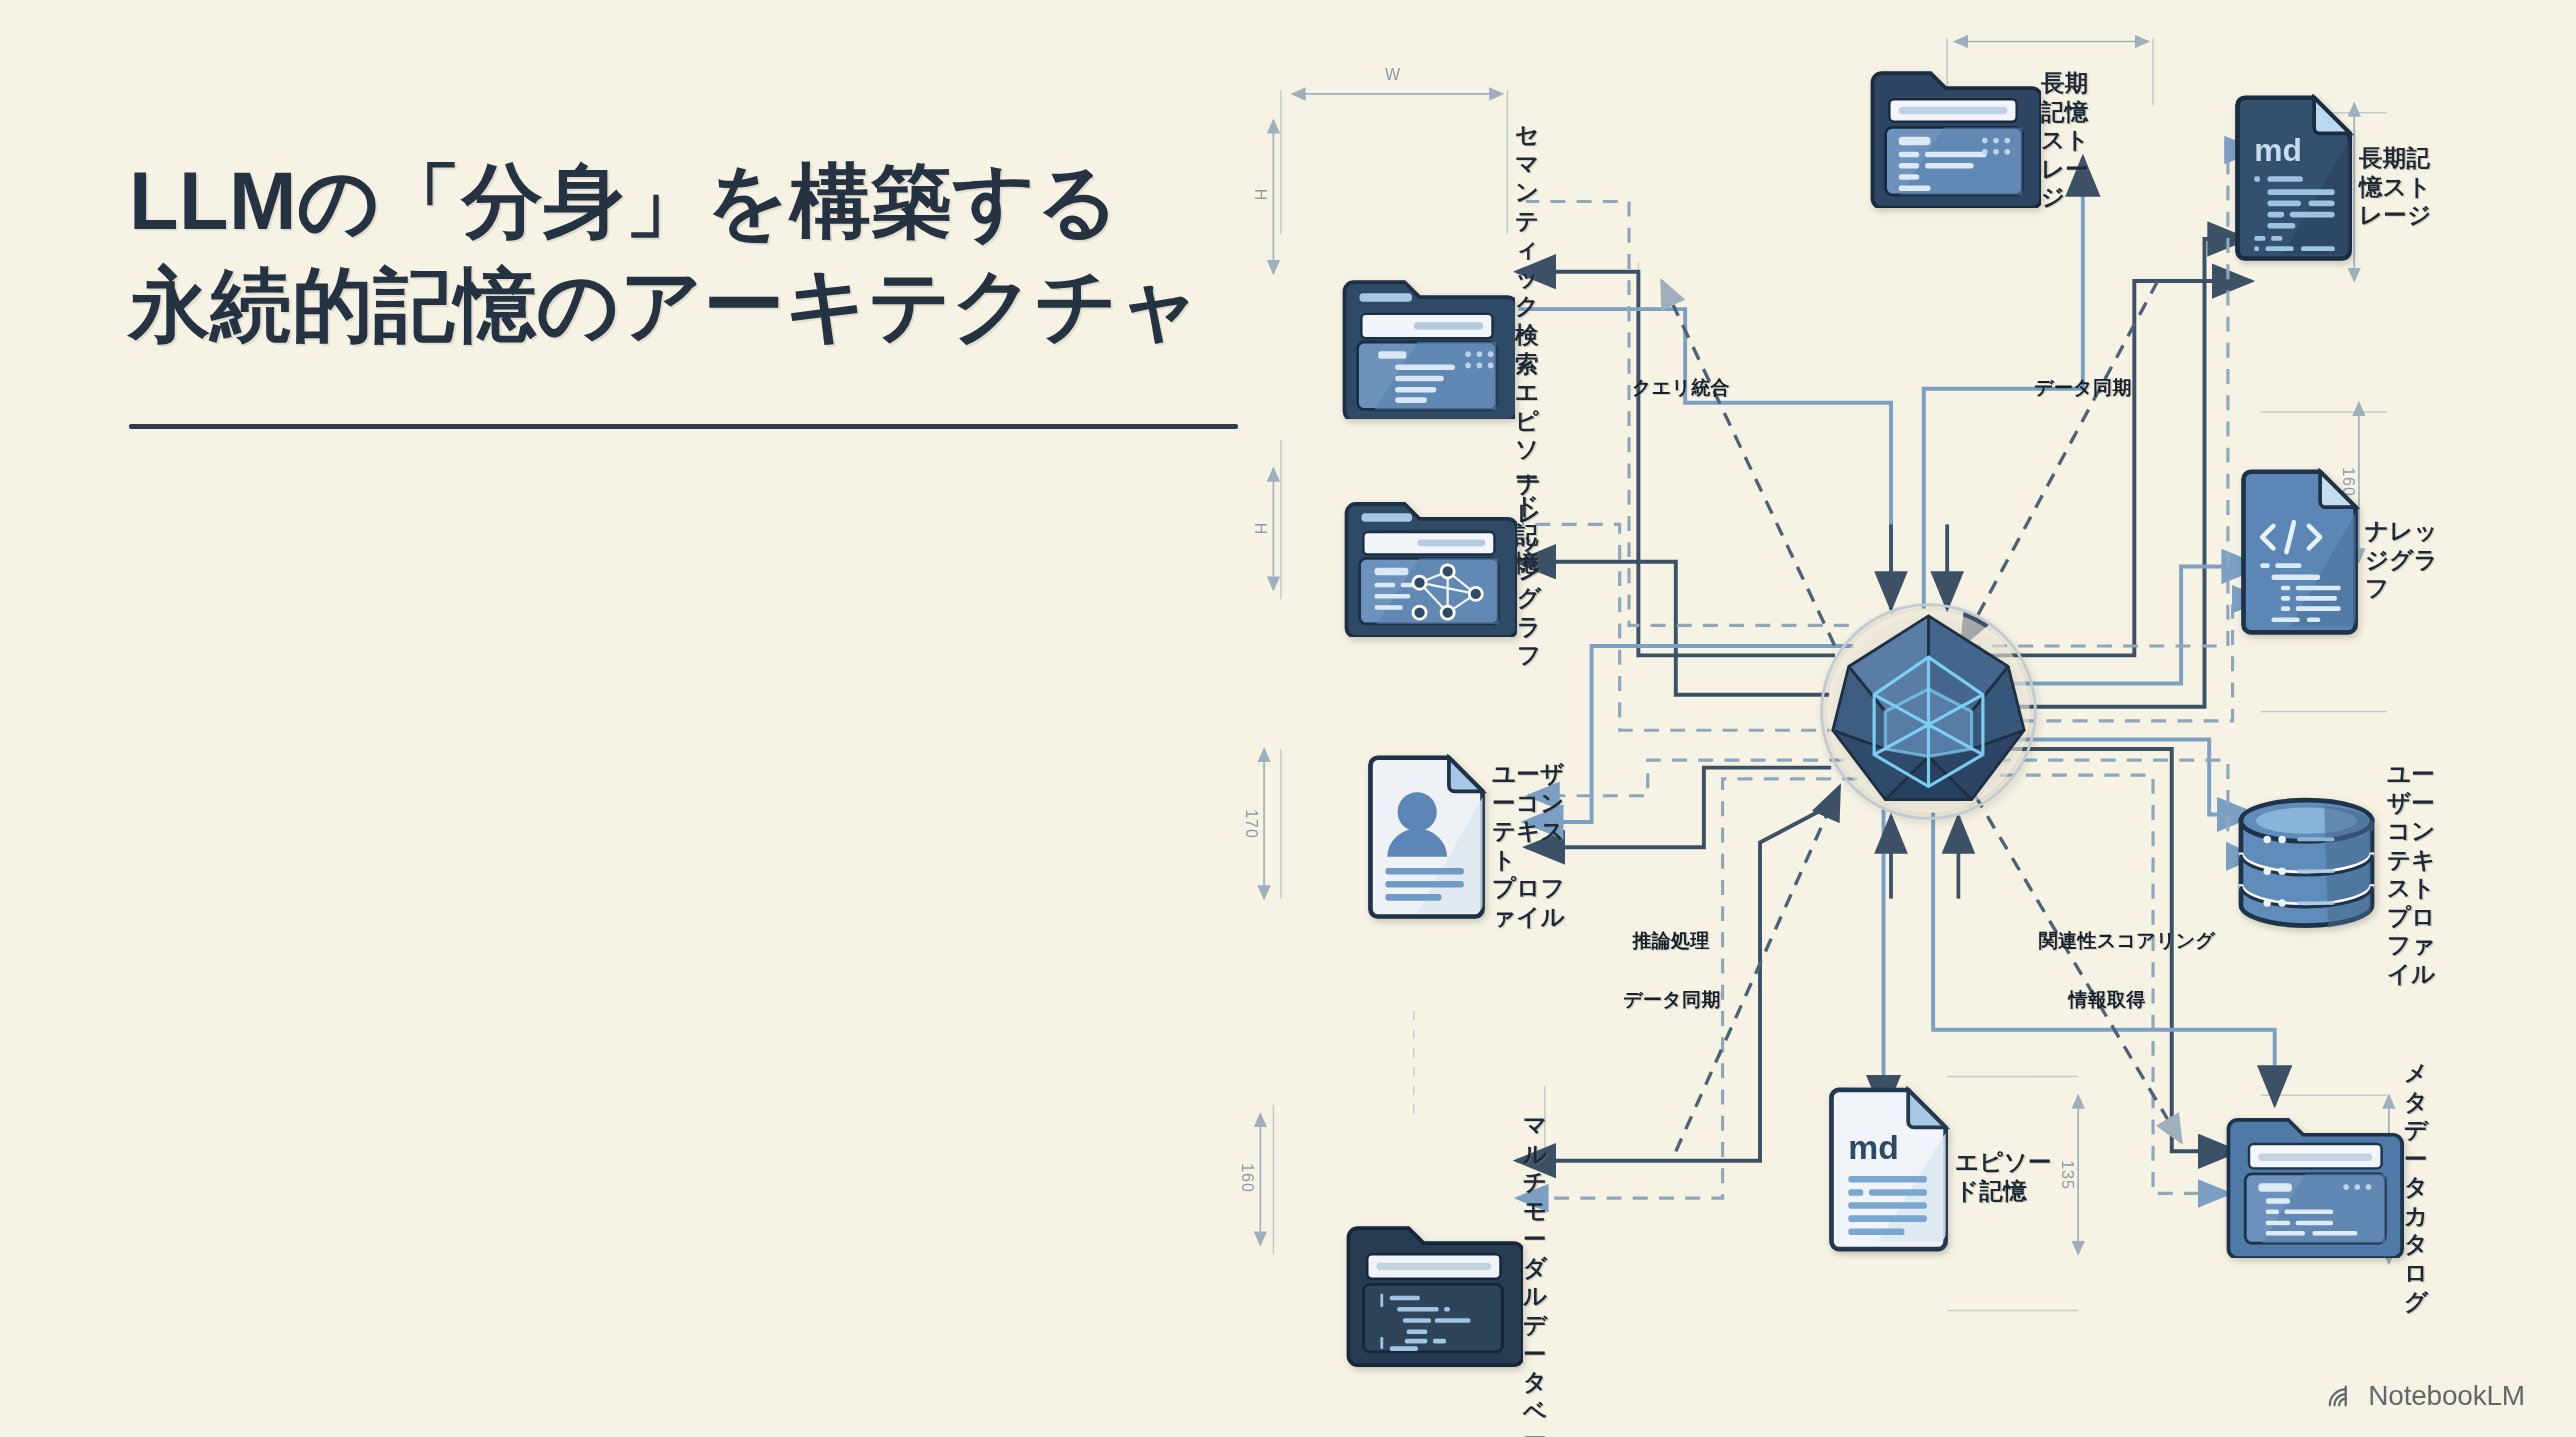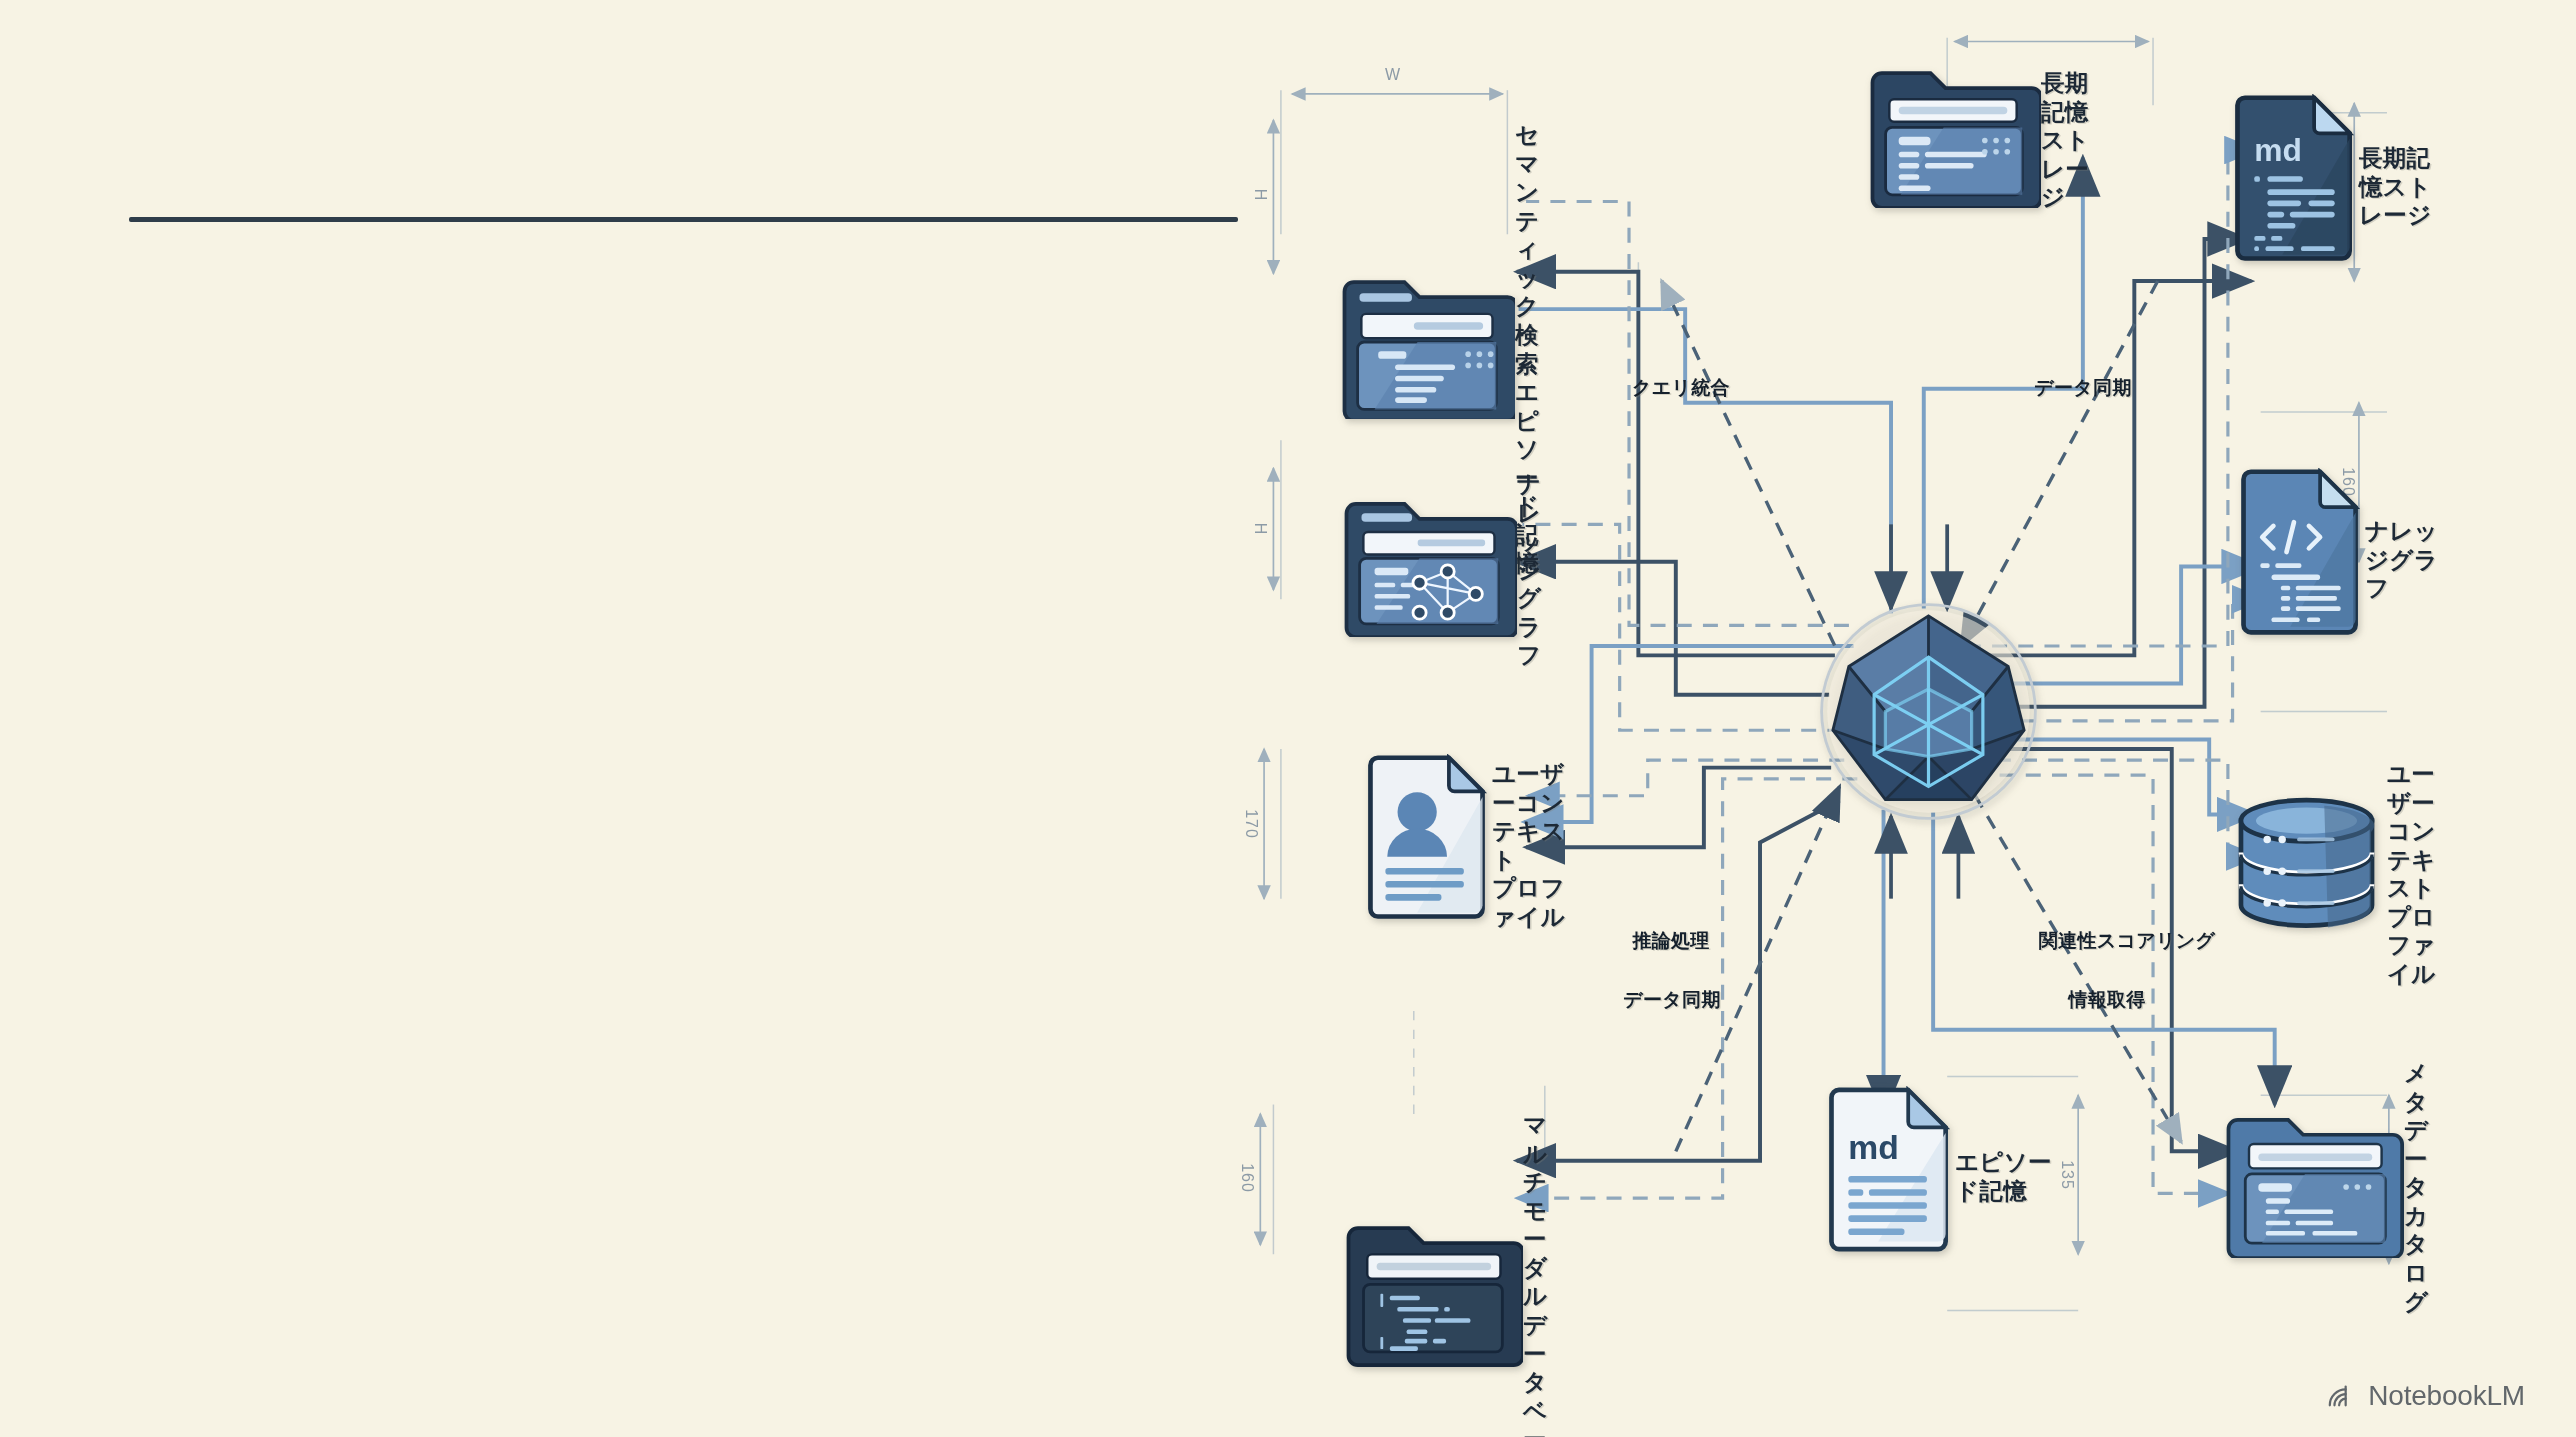--- a/index.html
+++ b/index.html
@@ -144,6 +144,8 @@
 <div id="stage">
 
   <div class="left-panel">
+    <h1 class="headline">LLMの「分身」を構築する
+永続的記憶のアーキテクチャ</h1>
     <div class="divider"></div>
   </div>
 

